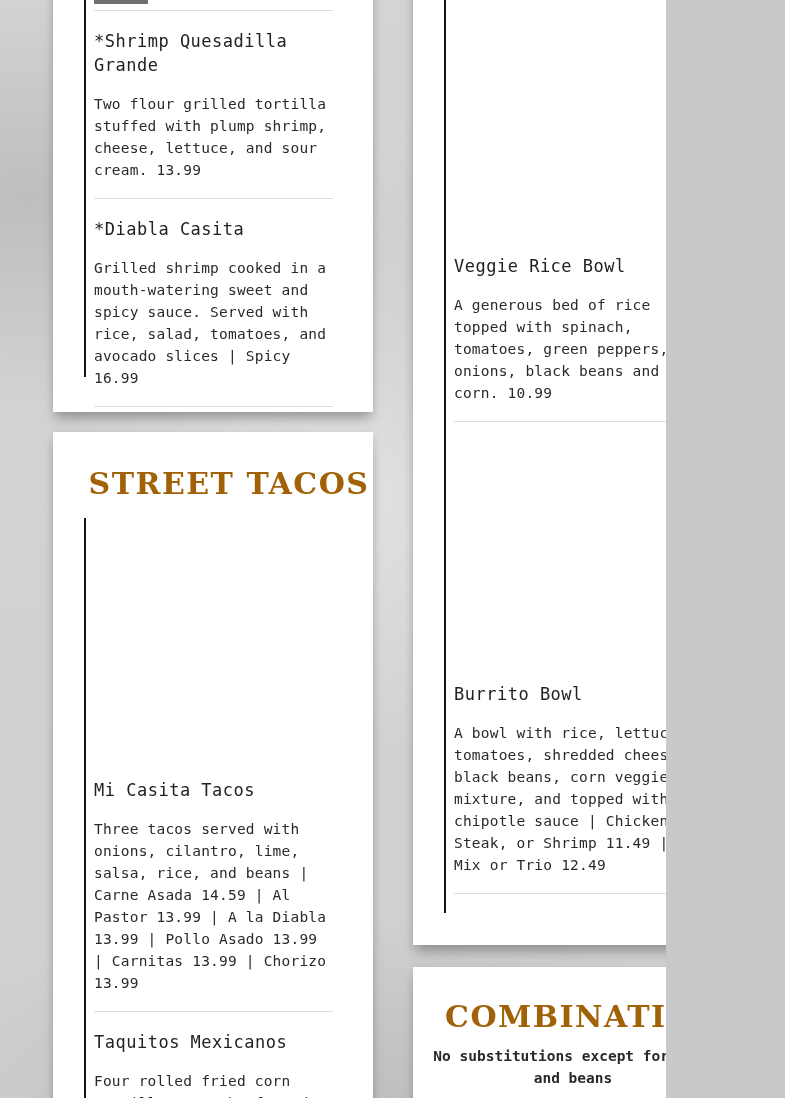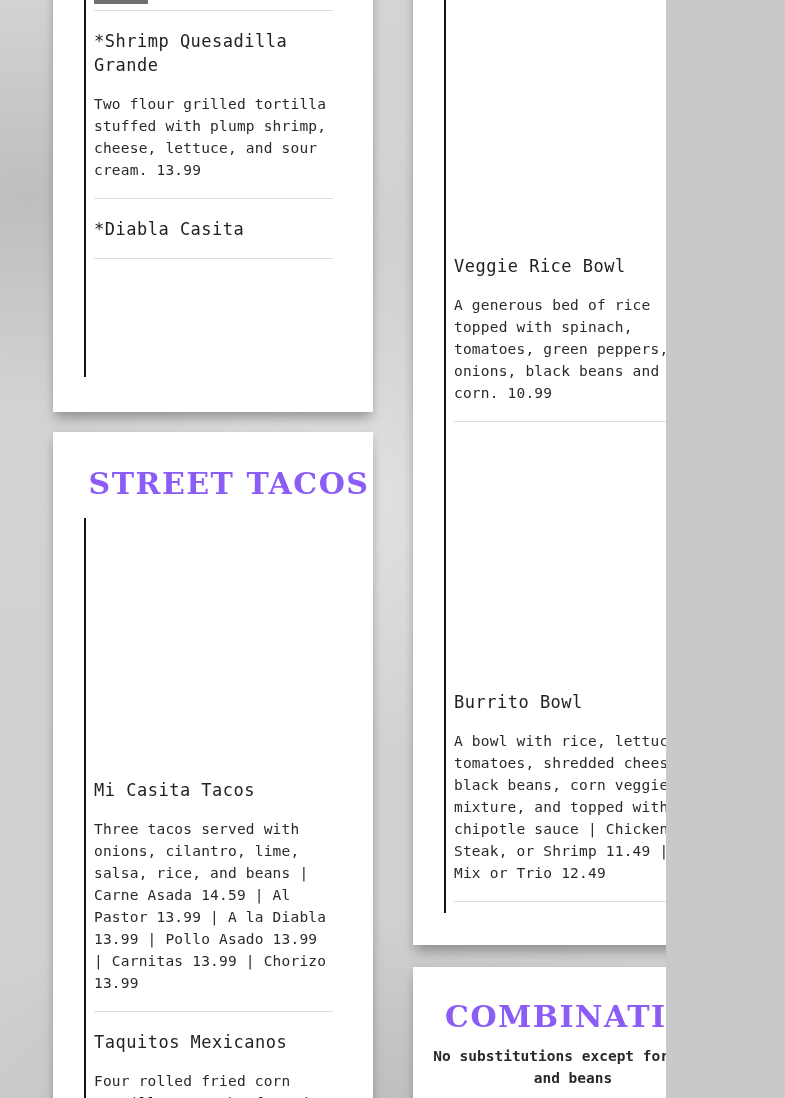--- a/index.html
+++ b/index.html
@@ -74,6 +74,7 @@
         <p class="item-desc">Two flour grilled tortilla stuffed with plump shrimp, cheese, lettuce, and sour cream. 13.99</p>
         <hr class="divider">
         <h3 class="item-name">*Diabla Casita</h3>
+        <p class="item-desc">Grilled shrimp cooked in a mouth-watering sweet and spicy sauce. Served with rice, salad, tomatoes, and avocado slices | Spicy 16.99</p>
         <hr class="divider">
       </div>
     </div>

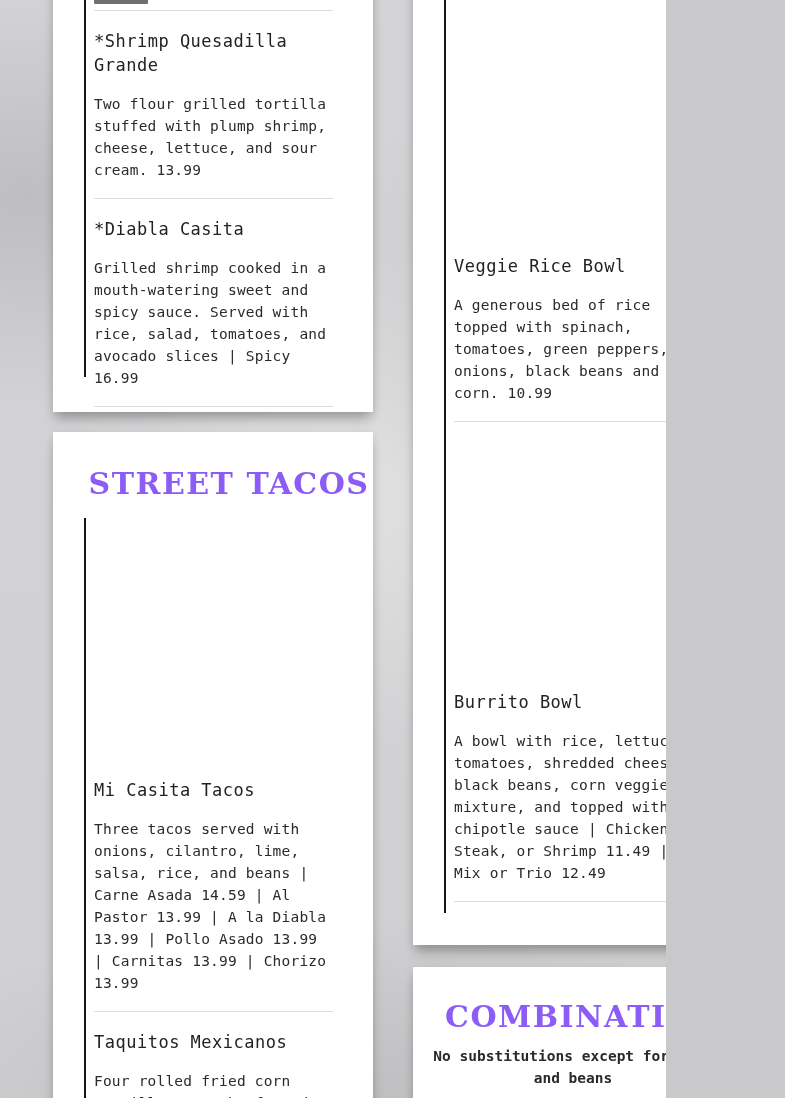--- a/index.html
+++ b/index.html
@@ -43,7 +43,7 @@
     margin:0;text-align:center;
     font-family:"DejaVu Serif","Liberation Serif",serif;
     font-weight:700;font-size:30px;line-height:40px;
-    letter-spacing:1.5px;color:#8b5cf6;padding-left:32px;
+    letter-spacing:1.5px;color:#a16207;padding-left:32px;
   }
   .subtitle{
     margin:8px auto 0 auto;width:300px;

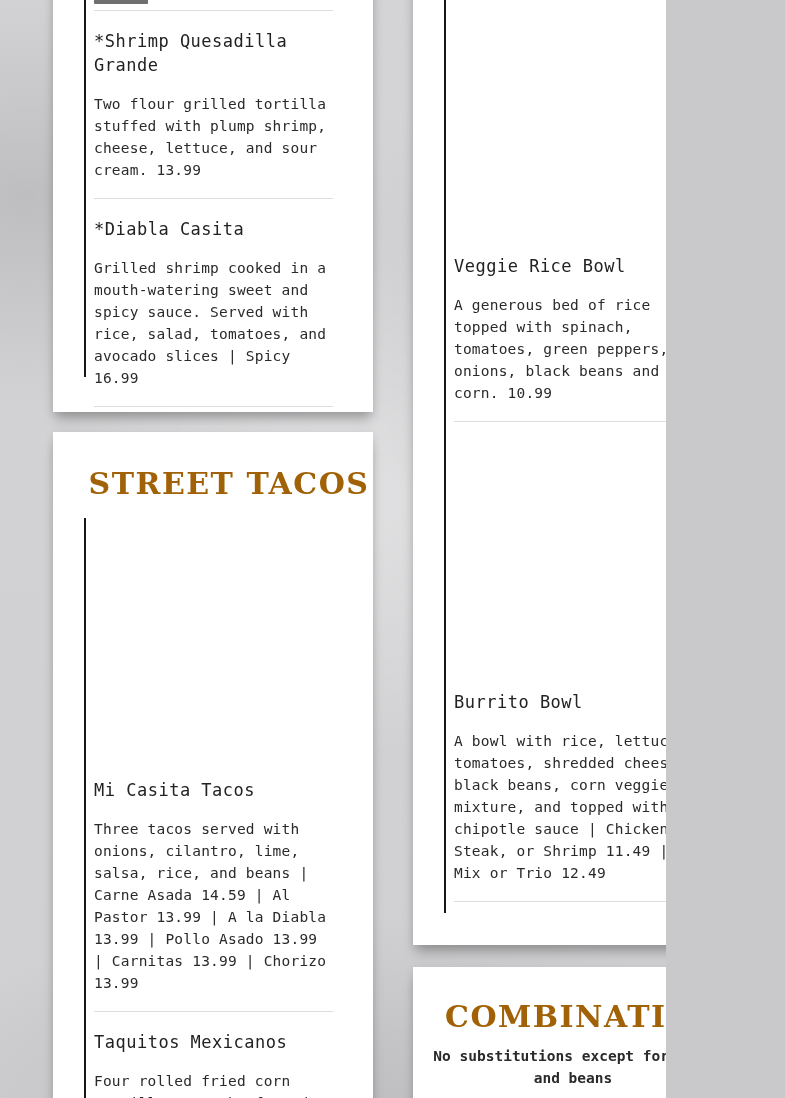--- a/index.html
+++ b/index.html
@@ -106,7 +106,7 @@
         <p class="item-desc">A generous bed of rice topped with spinach, tomatoes, green peppers, onions, black beans and corn. 10.99</p>
         <hr class="divider">
         <div class="img-space" style="height:260px;"></div>
-        <h3 class="item-name" style="margin-top:8px;">Burrito Bowl</h3>
+        <h3 class="item-name" style="margin-top:0;">Burrito Bowl</h3>
         <p class="item-desc">A bowl with rice, lettuce, tomatoes, shredded cheese, black beans, corn veggie mixture, and topped with chipotle sauce | Chicken, Steak, or Shrimp 11.49 | Mix or Trio 12.49</p>
         <hr class="divider">
       </div>

